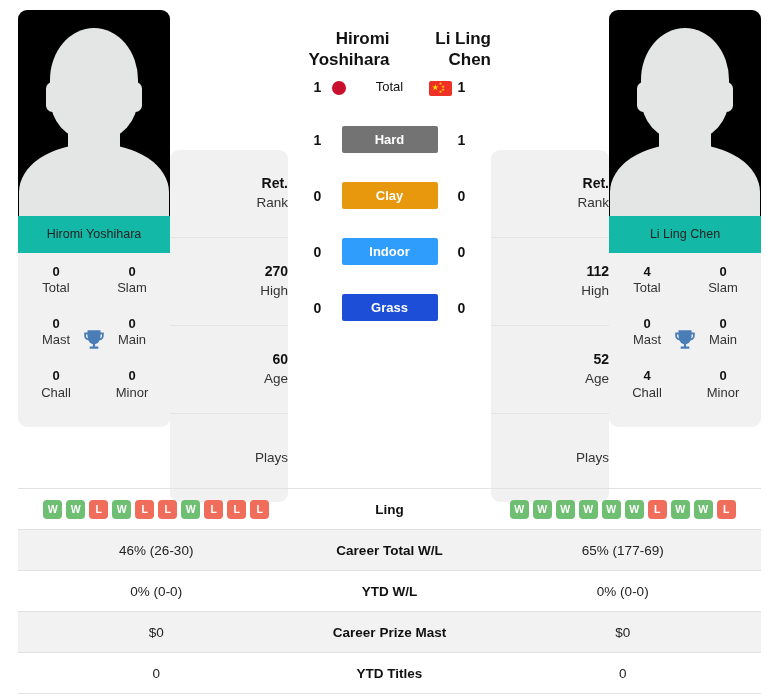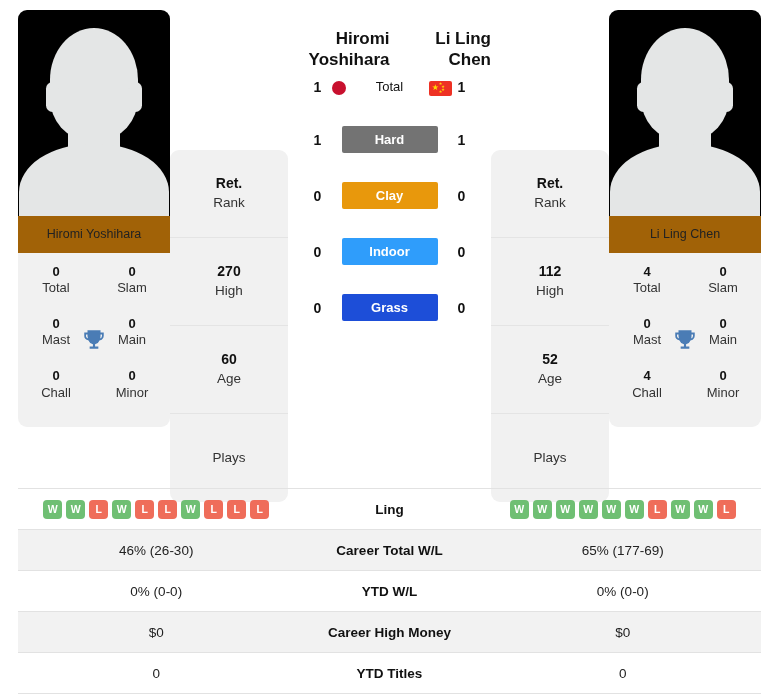--- a/index.html
+++ b/index.html
@@ -113,7 +113,7 @@
     height: 88px;
     display: flex;
     flex-direction: column;
-    align-items: center;
+    align-items: flex-end;
     justify-content: center;
     border-bottom: 1px solid #e4e4e4;
   }

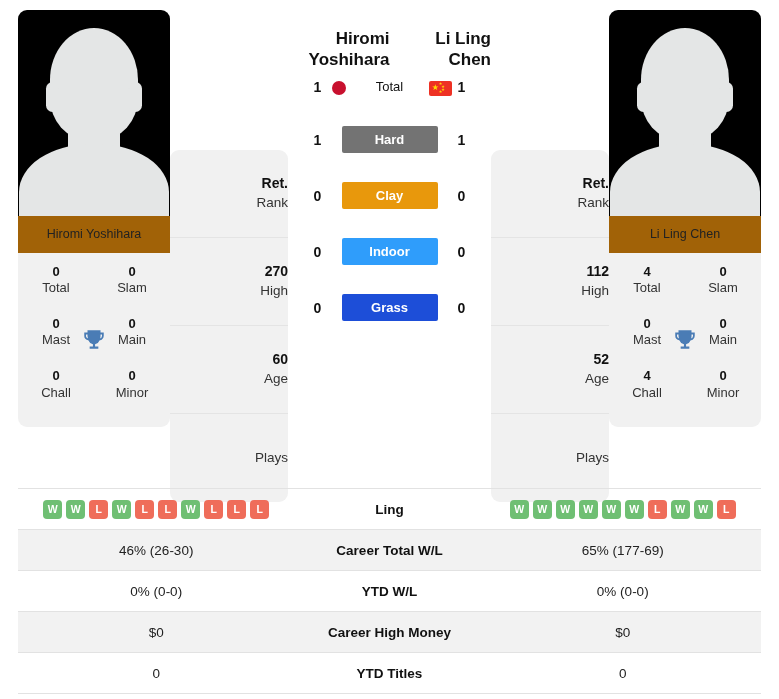--- a/index.html
+++ b/index.html
@@ -76,7 +76,7 @@
     font-size: 12.5px;
     color: #222;
     padding: 11px 4px 12px 4px;
-    background: #a16207;
+    background: #14b8a6;
   }
 
   .titles-grid {

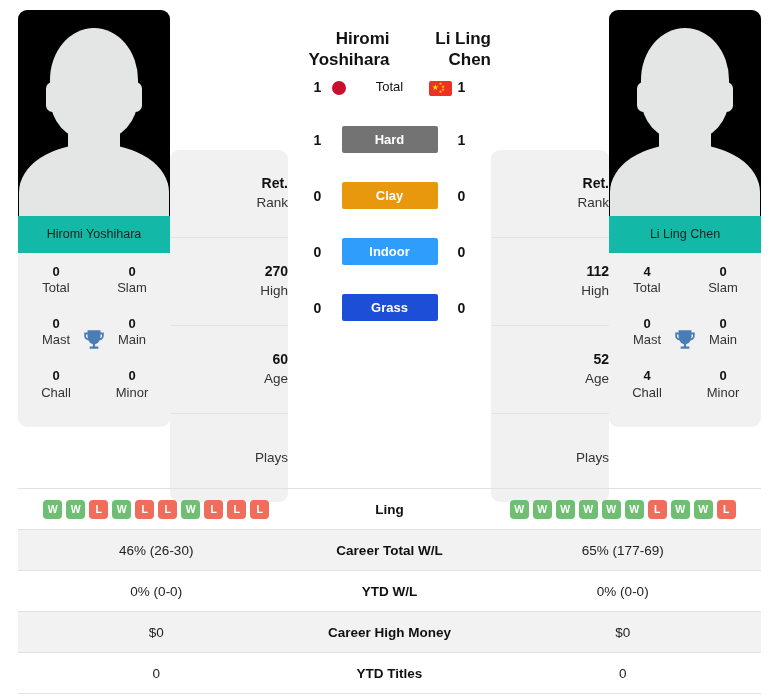--- a/index.html
+++ b/index.html
@@ -465,7 +465,7 @@
 
     <div class="st-row shaded">
       <div class="st-left">$0</div>
-      <div class="st-mid">Career High Money</div>
+      <div class="st-mid">Career Prize Mast</div>
       <div class="st-right">$0</div>
     </div>
 

